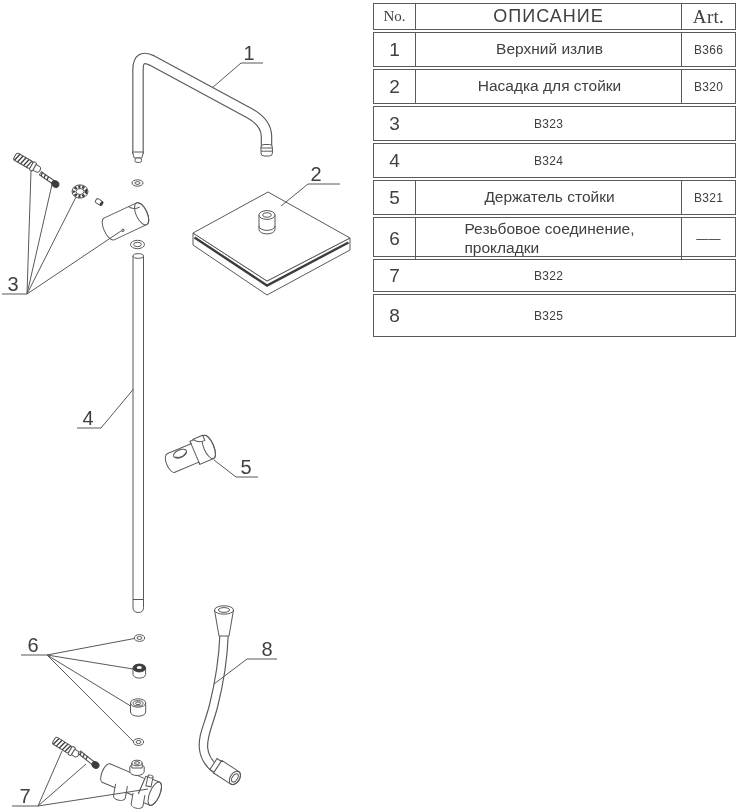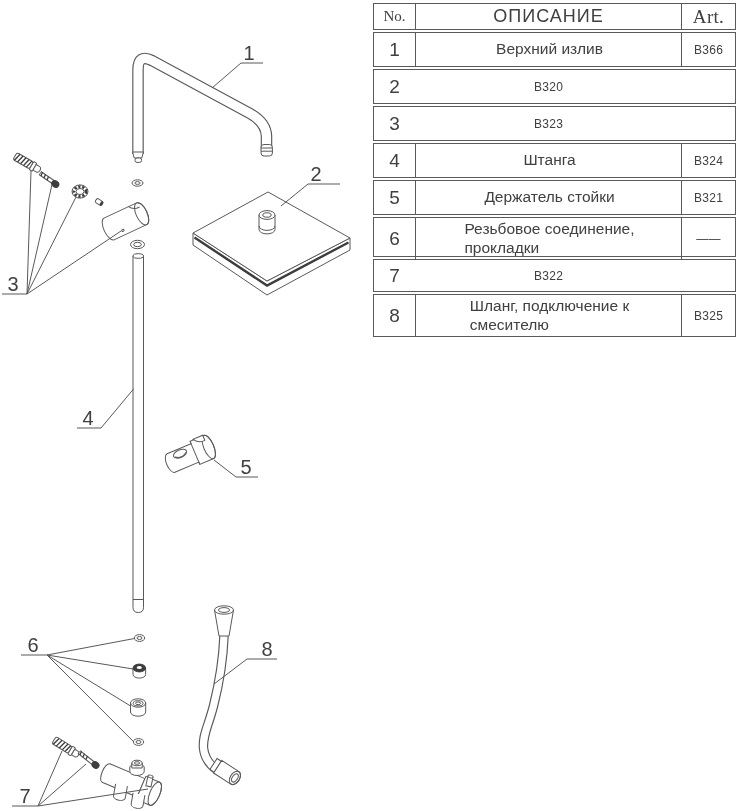--- a/index.html
+++ b/index.html
@@ -216,6 +216,7 @@
   </div>
   <div class="prow r">
     <div class="cell-no">2</div>
+    <div class="cell-desc">Насадка для стойки</div>
     <div class="cell-art">B320</div>
   </div>
   <div class="prow r">

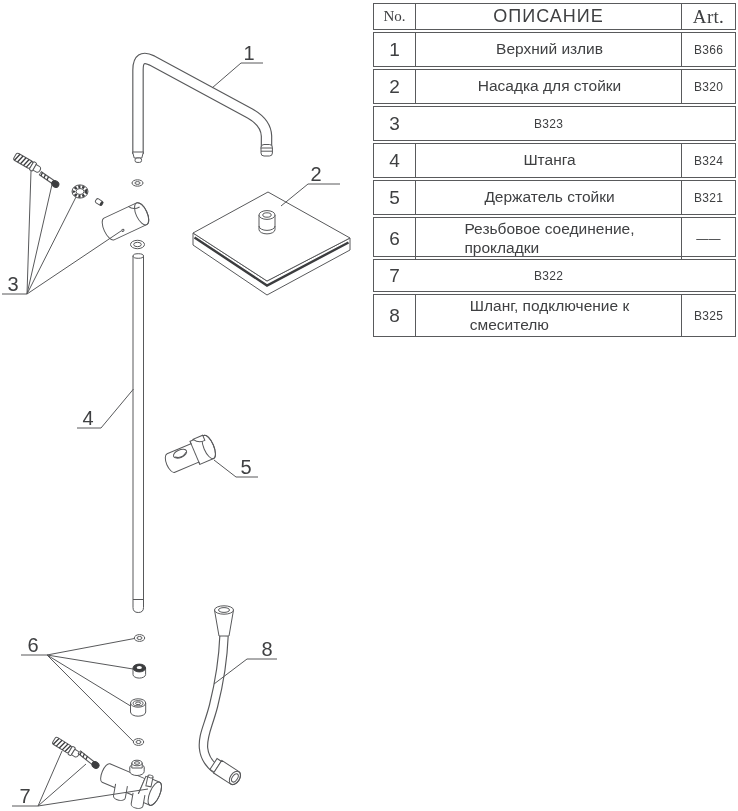--- a/index.html
+++ b/index.html
@@ -225,7 +225,6 @@
   </div>
   <div class="prow r">
     <div class="cell-no">4</div>
-    <div class="cell-desc">Штанга</div>
     <div class="cell-art">B324</div>
   </div>
   <div class="prow r">

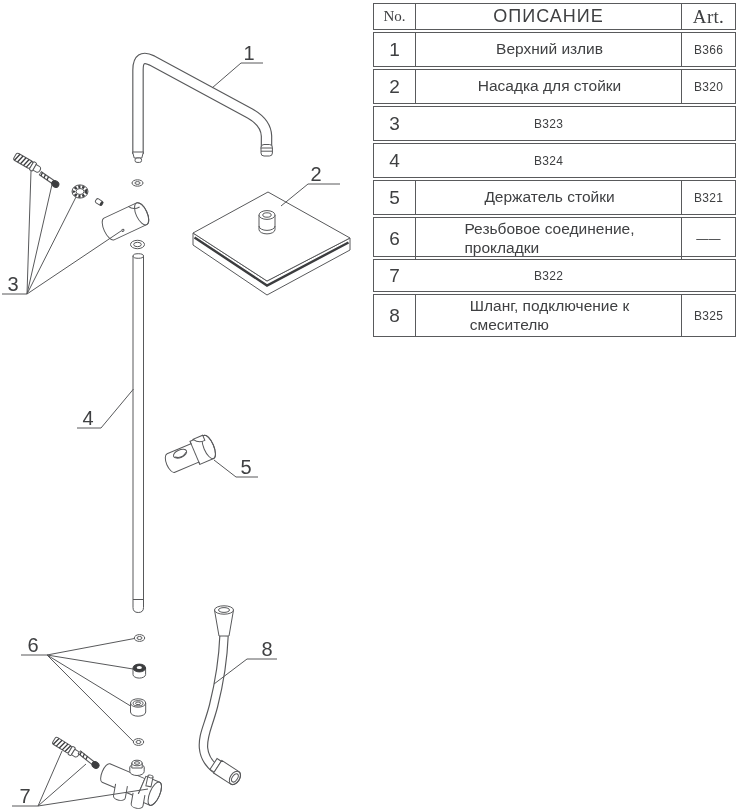--- a/index.html
+++ b/index.html
@@ -244,8 +244,6 @@
   </div>
   <div class="prow r8">
     <div class="cell-no">8</div>
-    <div class="cell-desc">Шланг, подключение к
-смесителю</div>
     <div class="cell-art">B325</div>
   </div>
 </div>

